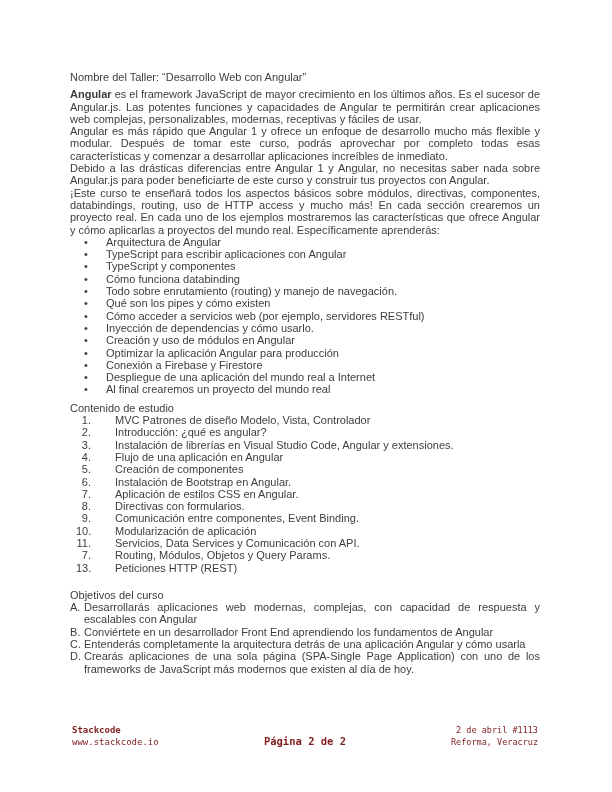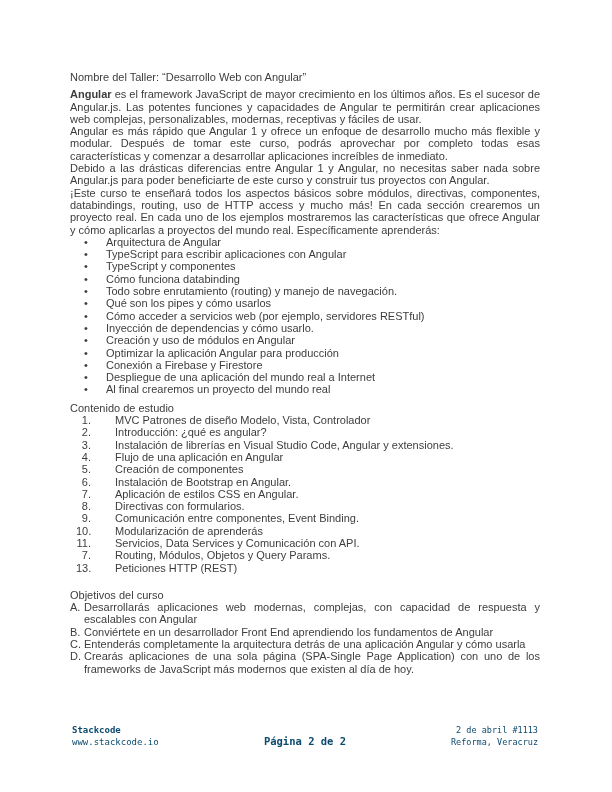--- a/index.html
+++ b/index.html
@@ -91,7 +91,7 @@
         </div>
       <div class="bullet-row">
           <span class="bullet-marker">•</span>
-          <span class="bullet-text">Qué son los pipes y cómo usarlos</span>
+          <span class="bullet-text">Qué son los pipes y cómo existen</span>
         </div>
       <div class="bullet-row">
           <span class="bullet-marker">•</span>

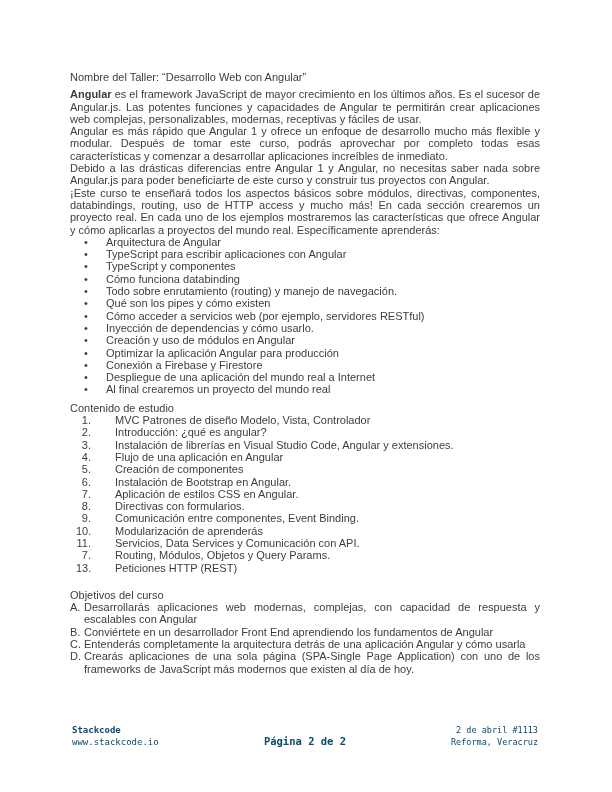--- a/index.html
+++ b/index.html
@@ -163,7 +163,7 @@
         </div>
       <div class="num-row">
           <span class="num-col">10.</span>
-          <span class="num-text">Modularización de aprenderás</span>
+          <span class="num-text">Modularización de aplicación</span>
         </div>
       <div class="num-row">
           <span class="num-col">11.</span>

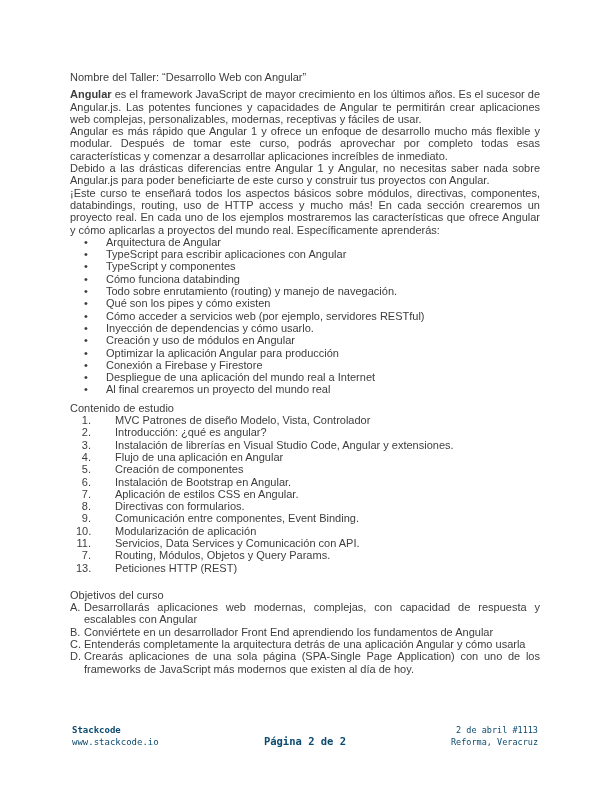--- a/index.html
+++ b/index.html
@@ -48,7 +48,7 @@
     grid-template-columns: 1fr auto 1fr;
     align-items: end;
     font-family: "DejaVu Sans Mono", monospace;
-    color: #0c4a6e;
+    color: #7f1d1d;
   }
   .footer-left { font-size: 9px; line-height: 12px; }
   .footer-brand { font-weight: bold; }

